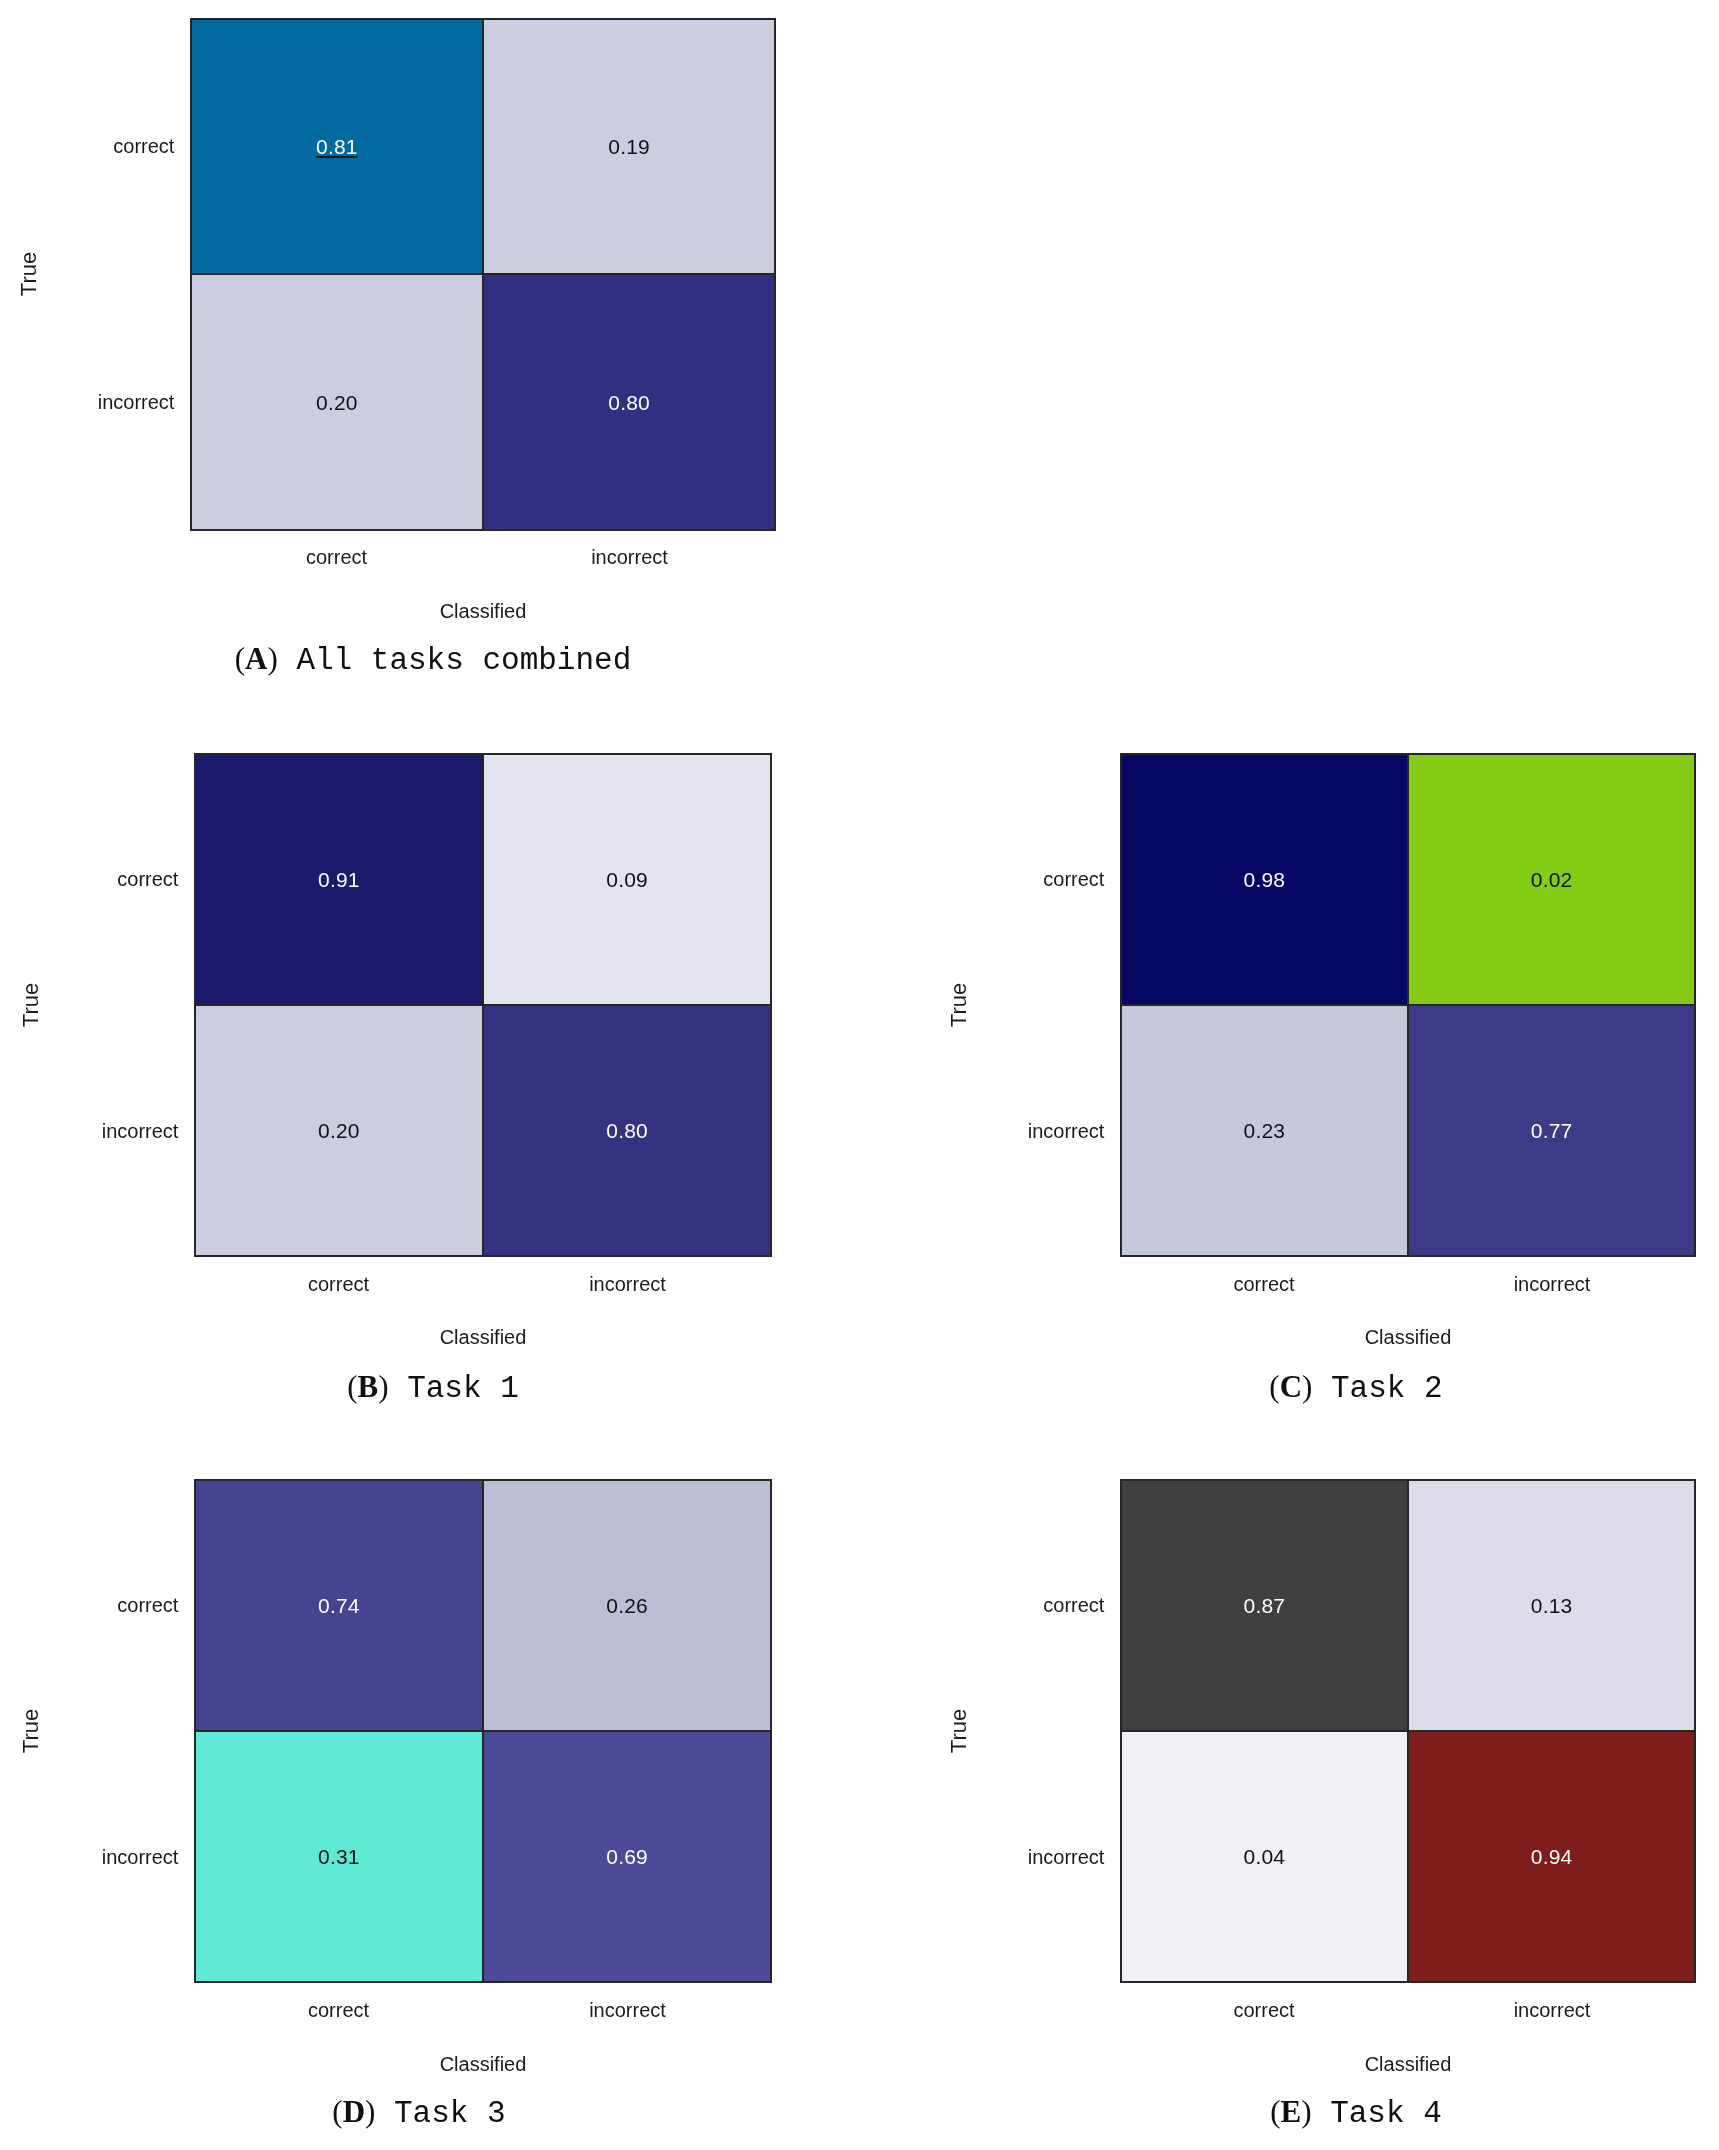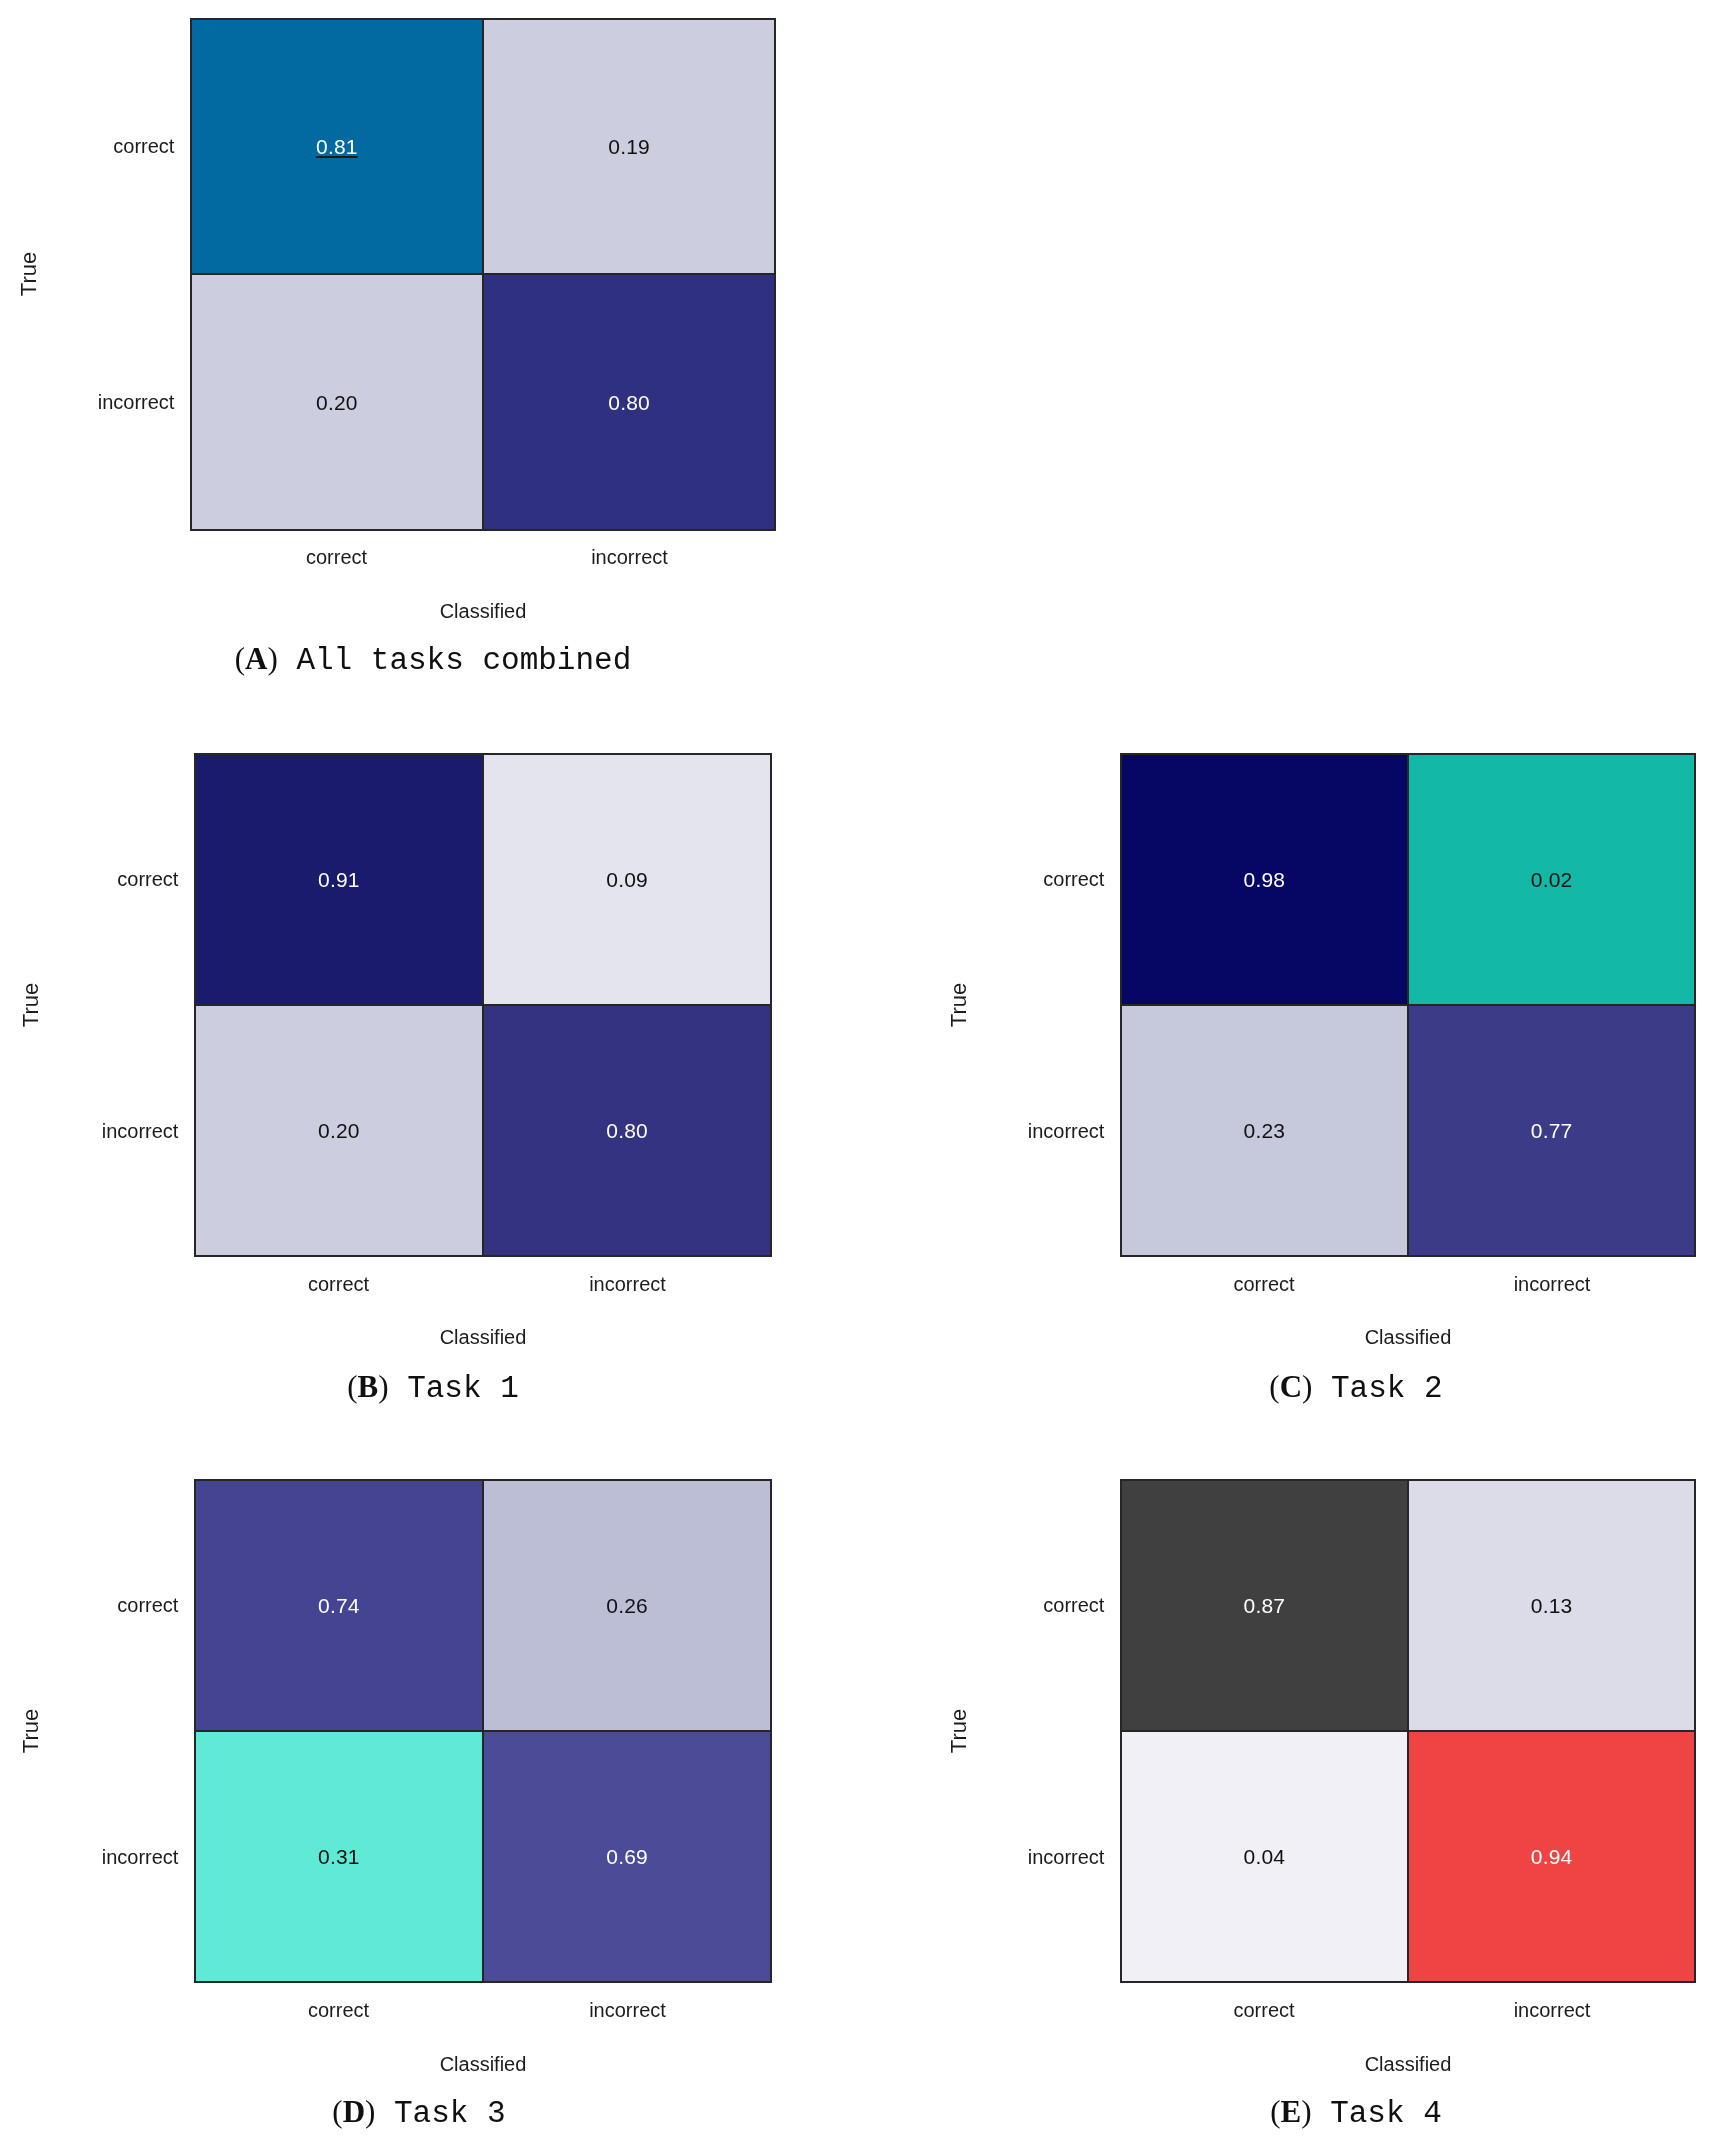--- a/index.html
+++ b/index.html
@@ -190,7 +190,7 @@
         <div class="cell dark" style="background:#060664;">
           <span class="cell-value">0.98</span>
         </div>
-        <div class="cell light" style="background:#14b8a6;">
+        <div class="cell light" style="background:#84cc16;">
           <span class="cell-value">0.02</span>
         </div>
         <div class="cell light" style="background:#c6c8dc;">

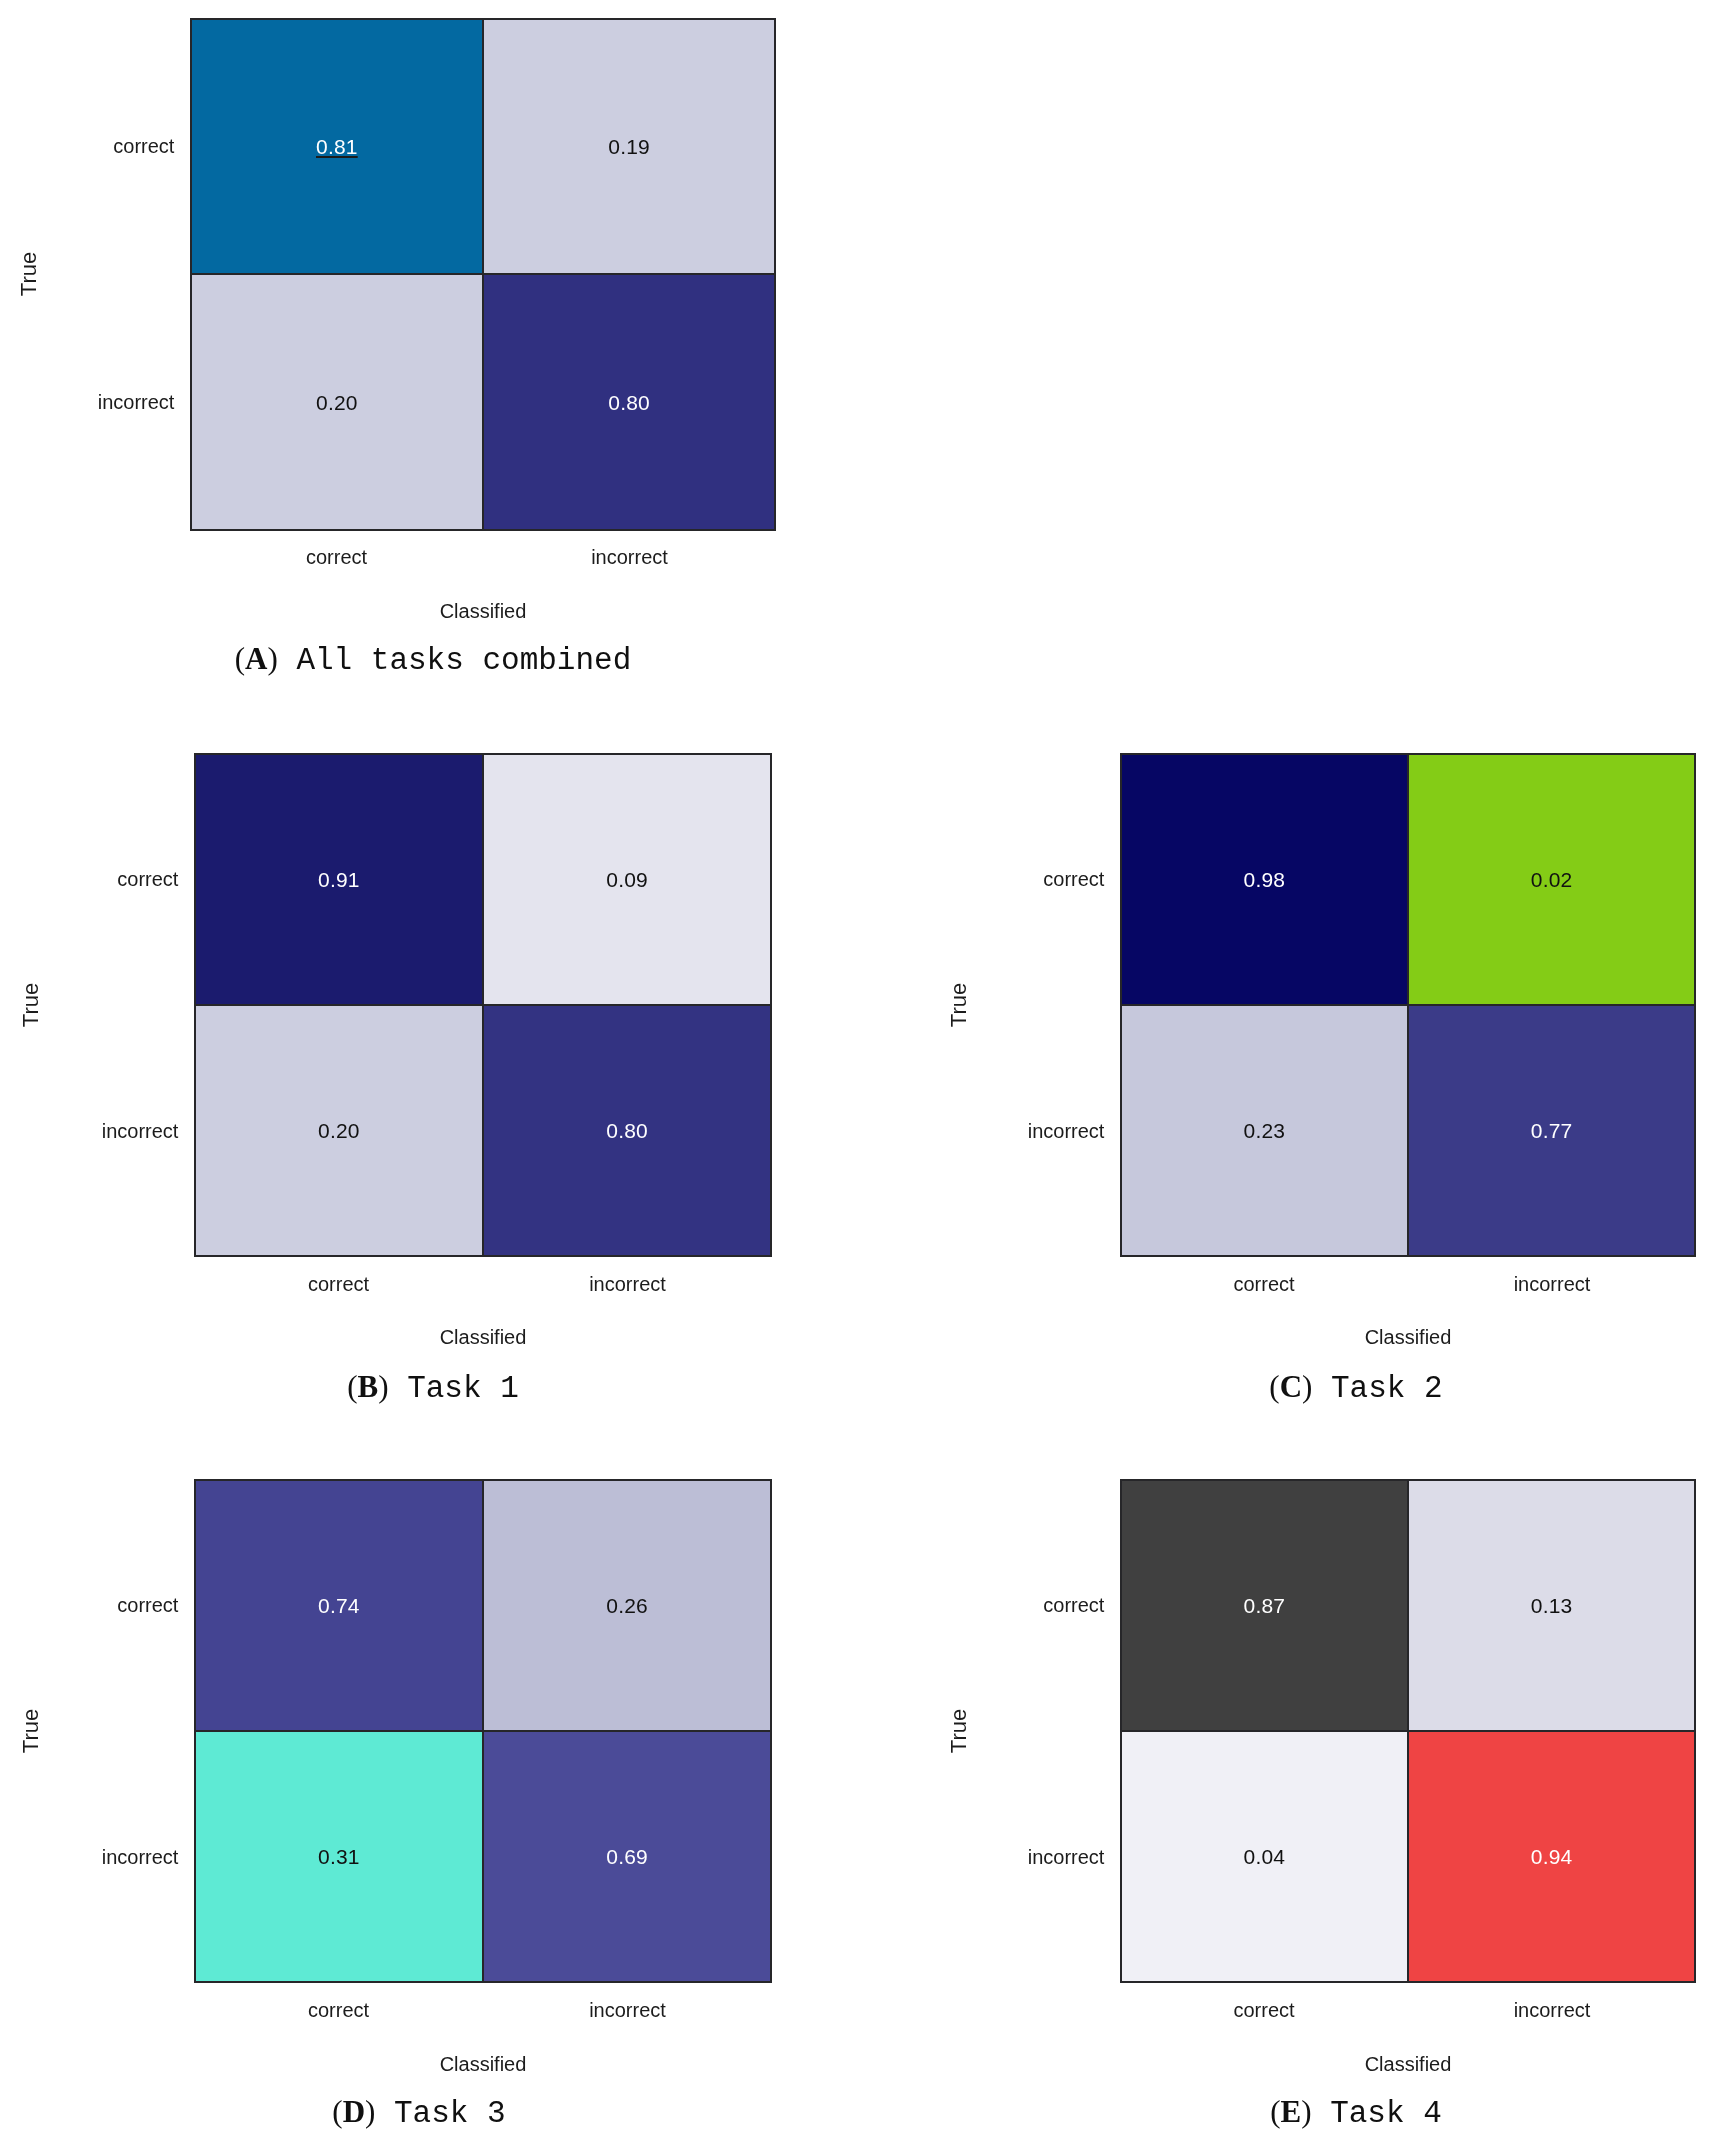--- a/index.html
+++ b/index.html
@@ -262,7 +262,7 @@
         <div class="cell light" style="background:#f0f0f6;">
           <span class="cell-value">0.04</span>
         </div>
-        <div class="cell dark" style="background:#ef4444;">
+        <div class="cell dark" style="background:#7f1d1d;">
           <span class="cell-value">0.94</span>
         </div>
       </div>

